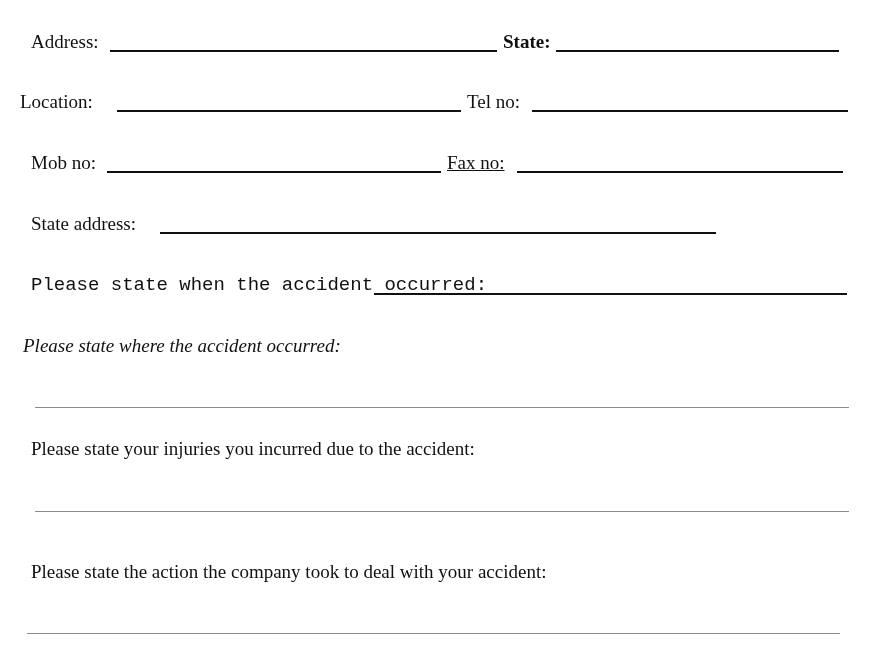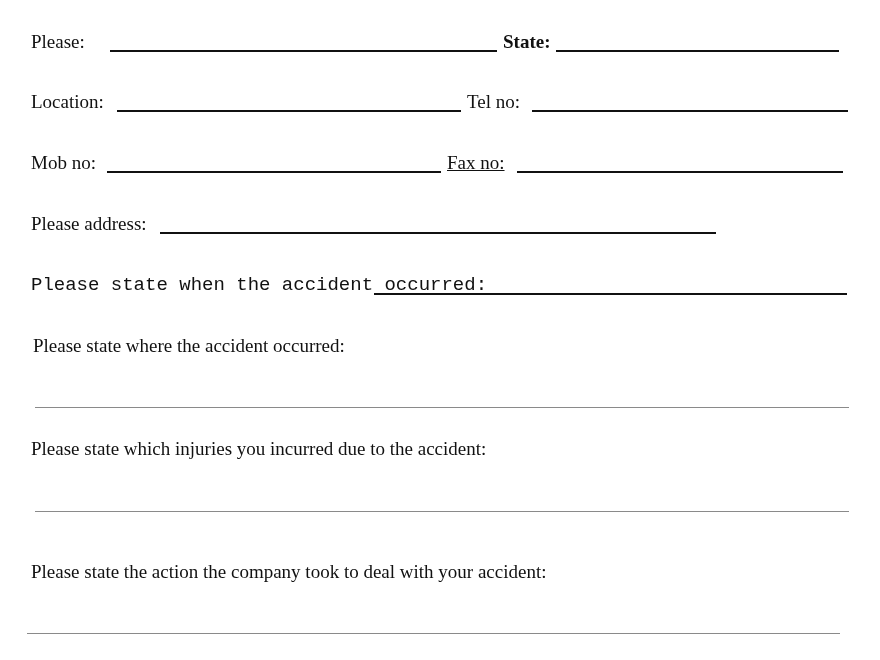--- a/index.html
+++ b/index.html
@@ -14,7 +14,7 @@
 <body>
 
 <div class="row" style="top:28px;">
-  <span class="lbl" style="left:31px;">Please:</span>
+  <span class="lbl" style="left:31px;">Address:</span>
   <div class="fill" style="left:110px; width:387px;"></div>
   <span class="lbl" style="left:503px;font-weight:bold;">State:</span>
   <div class="fill" style="left:556px; width:283px;"></div>

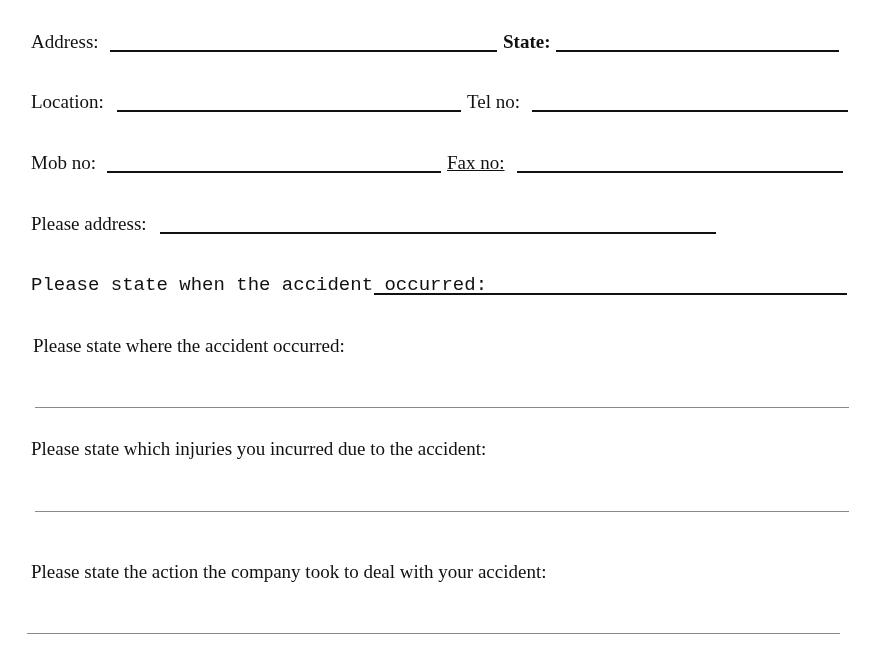--- a/index.html
+++ b/index.html
@@ -21,7 +21,7 @@
 </div>
 
 <div class="row" style="top:88px;">
-  <span class="lbl" style="left:31px;">Location:</span>
+  <span class="lbl" style="left:20px;">Location:</span>
   <div class="fill" style="left:117px; width:344px;"></div>
   <span class="lbl" style="left:467px;font-family:Liberation Serif, serif;">Tel no:</span>
   <div class="fill" style="left:532px; width:316px;"></div>

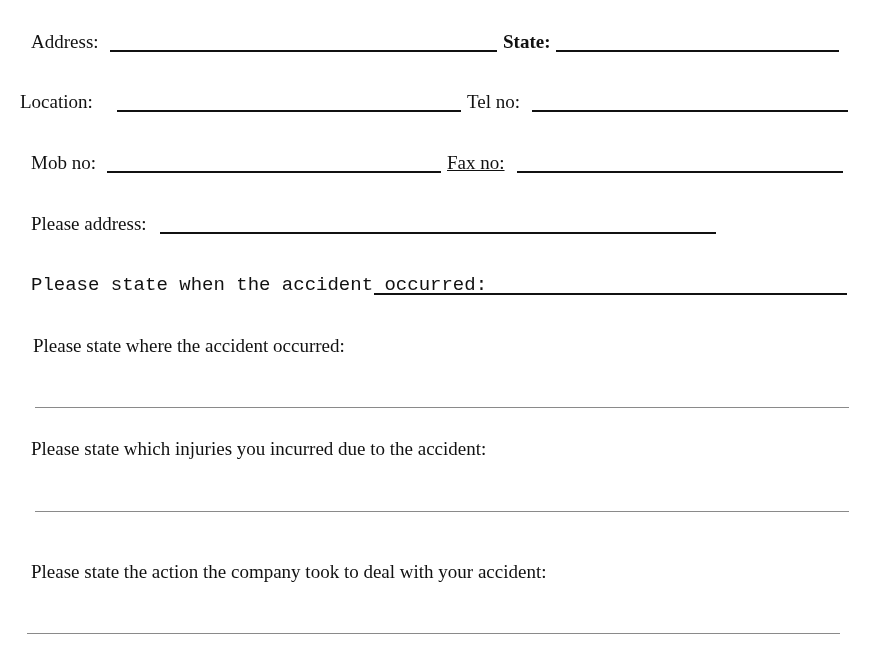--- a/index.html
+++ b/index.html
@@ -35,7 +35,7 @@
 </div>
 
 <div class="row" style="top:210px;">
-  <span class="lbl" style="left:31px;">Please address:</span>
+  <span class="lbl" style="left:31px;">State address:</span>
   <div class="fill" style="left:160px; width:556px;"></div>
 </div>
 

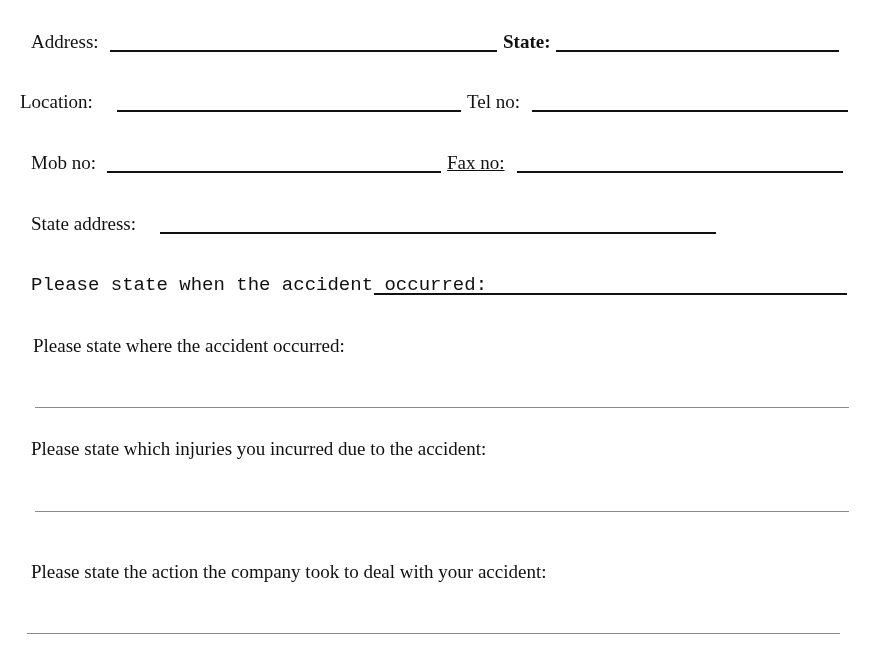--- a/index.html
+++ b/index.html
@@ -45,7 +45,7 @@
 </div>
 
 <div class="row" style="top:332px;">
-  <span class="lbl" style="left:33px;">Please state where the accident occurred:</span>
+  <span class="lbl" style="left:23px;font-style:italic;">Please state where the accident occurred:</span>
 </div>
 <div class="rule" style="top:407px; left:35px; width:814px;"></div>
 

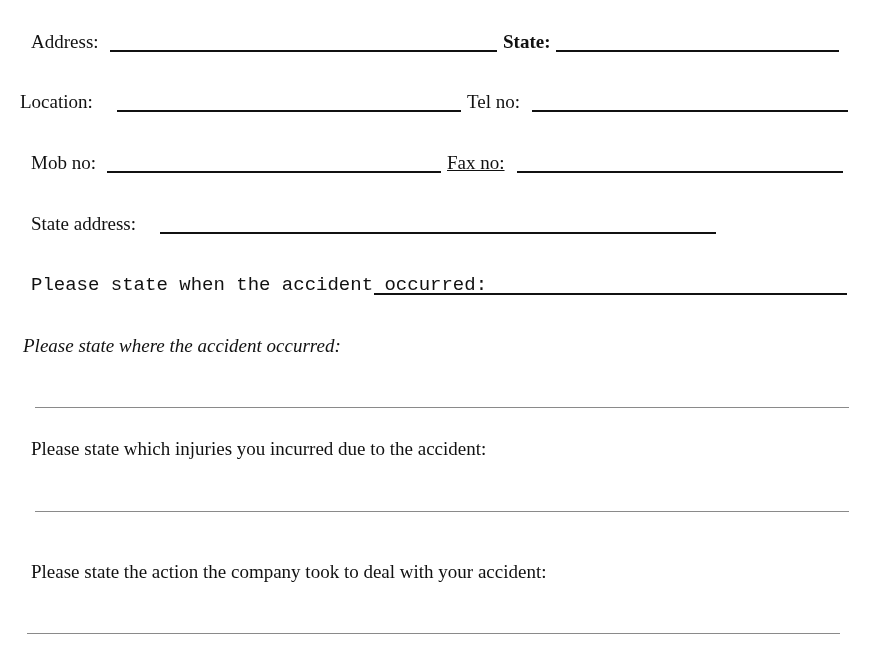--- a/index.html
+++ b/index.html
@@ -50,7 +50,7 @@
 <div class="rule" style="top:407px; left:35px; width:814px;"></div>
 
 <div class="row" style="top:435px;">
-  <span class="lbl" style="left:31px;">Please state which injuries you incurred due to the accident:</span>
+  <span class="lbl" style="left:31px;">Please state your injuries you incurred due to the accident:</span>
 </div>
 <div class="rule" style="top:511px; left:35px; width:814px;"></div>
 

